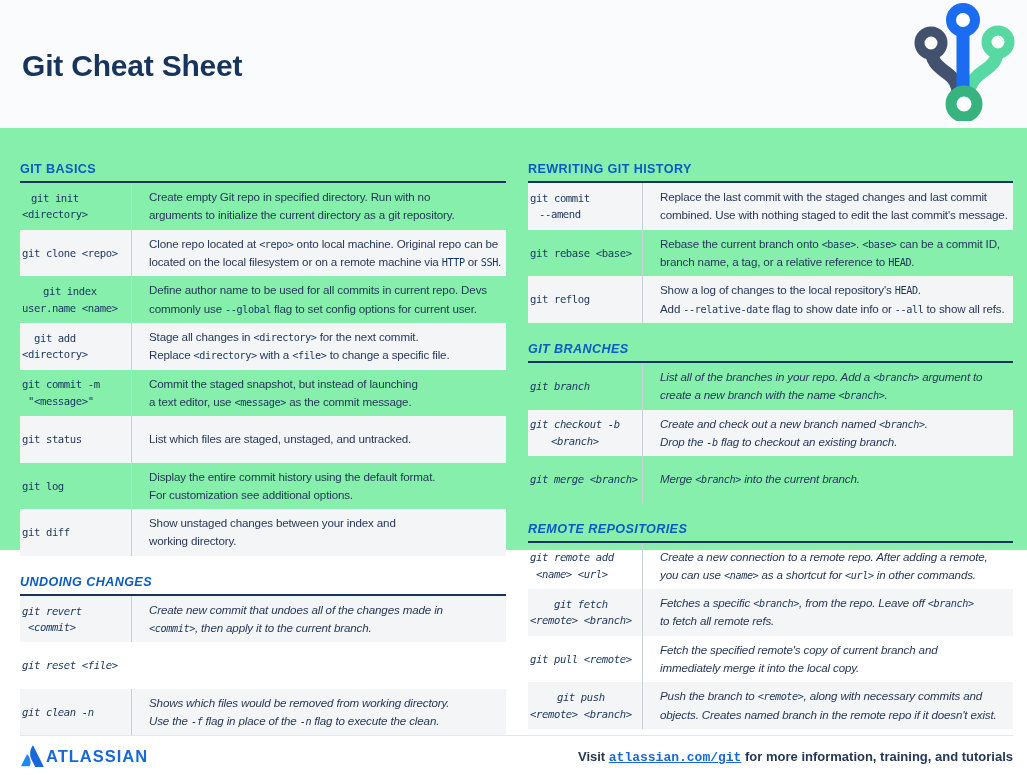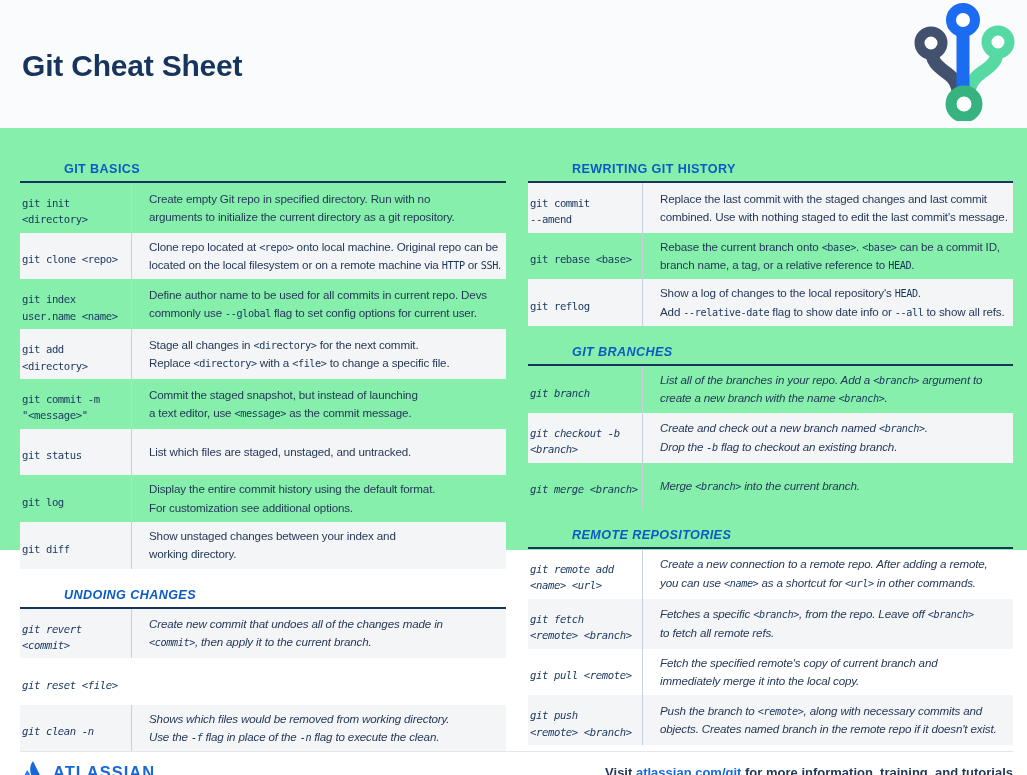--- a/index.html
+++ b/index.html
@@ -32,7 +32,7 @@
   .col.right{flex:0 0 485px;width:485px;}
 
   .section + .section{margin-top:19px;font-style:italic;}
-  .section-title{font-size:12.6px;font-weight:bold;letter-spacing:0.4px;color:var(--heading-blue);margin-bottom:5px;margin-left:44px;}
+  .section-title{font-size:12.6px;font-weight:bold;letter-spacing:0.4px;color:var(--heading-blue);margin-bottom:5px;}
   .rows{border-top:2px solid var(--navy);}
   .row{display:flex;min-height:46.4px;align-items:stretch;}
   .section[data-shade="even"] .row:nth-child(even){background:var(--row-shade);}

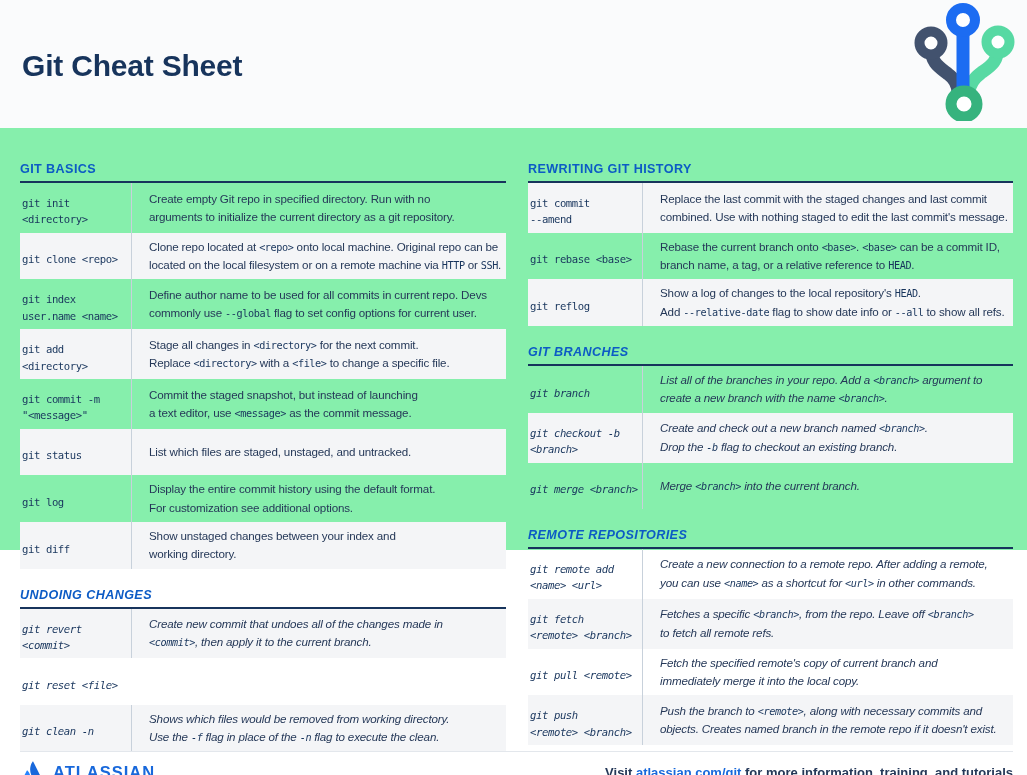--- a/index.html
+++ b/index.html
@@ -38,7 +38,7 @@
   .section[data-shade="even"] .row:nth-child(even){background:var(--row-shade);}
   .section[data-shade="odd"]  .row:nth-child(odd){background:var(--row-shade);}
 
-  .cmd{width:111px;flex:0 0 111px;display:flex;align-items:center;padding:12px 6px 5px 2px;}
+  .cmd{width:111px;flex:0 0 111px;display:flex;align-items:center;padding:5px 6px 5px 2px;text-align:center;}
   .col.right .cmd{width:114px;flex:0 0 114px;}
   .cmd code{font-family:"DejaVu Sans Mono", monospace;font-size:10.6px;color:var(--navy);letter-spacing:-0.4px;line-height:1.55;}
   .desc{flex:1 1 auto;border-left:1px solid var(--divider);display:flex;align-items:center;padding:5px 0 5px 17px;}

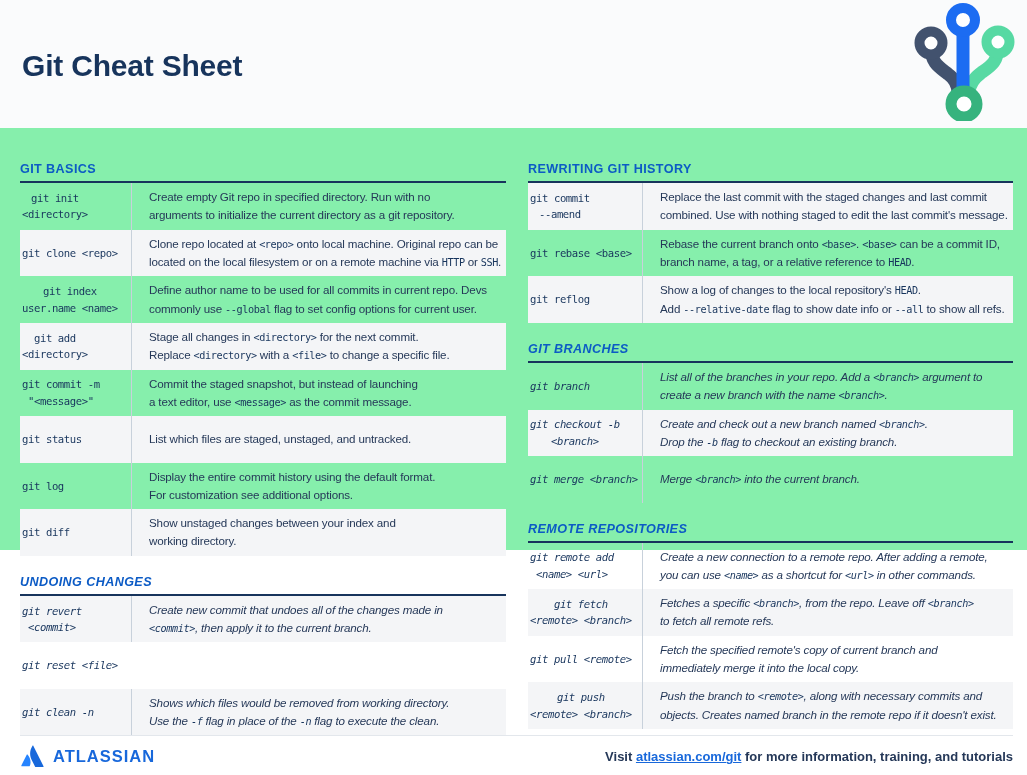--- a/index.html
+++ b/index.html
@@ -48,7 +48,7 @@
 
   
   .footer{flex:0 0 auto;height:42px;margin:0 14px 0 20px;border-top:1px solid #E3E7EC;display:flex;align-items:center;justify-content:space-between;}
-  .brand{display:flex;align-items:center;gap:7px;}
+  .brand{display:flex;align-items:center;gap:0;}
   .wordmark{font-size:16.5px;font-weight:bold;letter-spacing:1px;color:var(--brand-blue);}
   .visit{font-size:13px;font-weight:600;color:var(--text);}
   .visit a{color:var(--brand-blue);text-decoration:underline;font-weight:bold;cursor:pointer;}

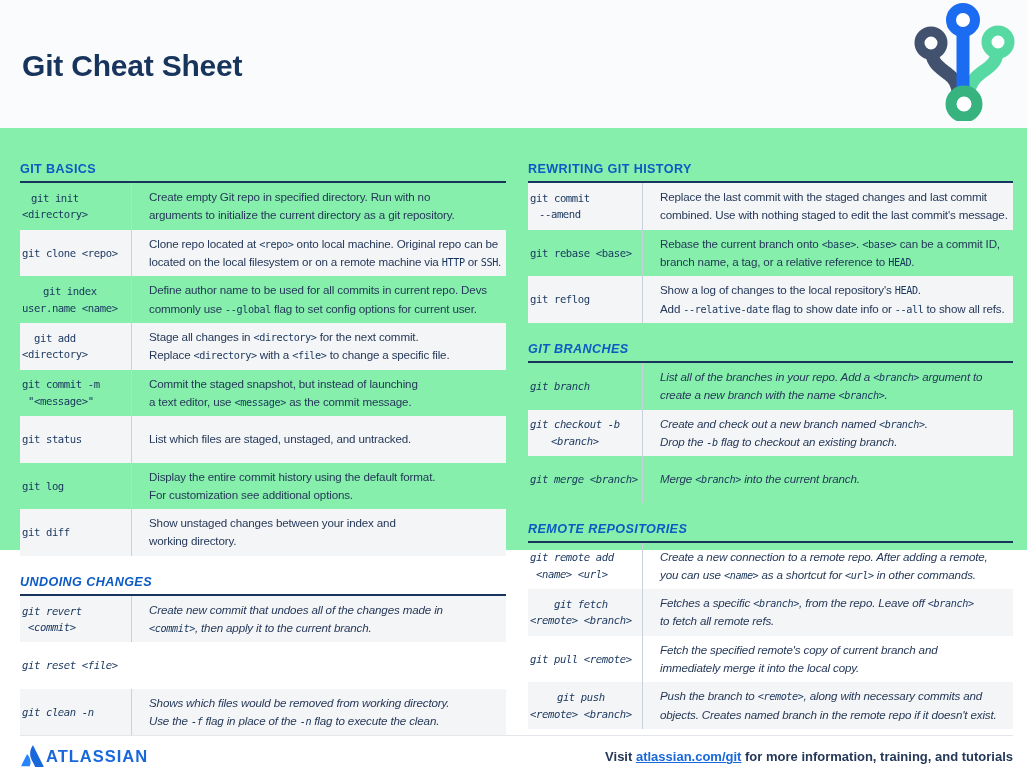--- a/index.html
+++ b/index.html
@@ -51,7 +51,7 @@
   .brand{display:flex;align-items:center;gap:0;}
   .wordmark{font-size:16.5px;font-weight:bold;letter-spacing:1px;color:var(--brand-blue);}
   .visit{font-size:13px;font-weight:600;color:var(--text);}
-  .visit a{color:var(--brand-blue);text-decoration:underline;font-weight:bold;cursor:pointer;}
+  .visit a{color:var(--brand-blue);text-decoration:underline;font-weight:bold;cursor:pointer;font-family:Liberation Mono, monospace;}
 </style>
 </head>
 <body>

